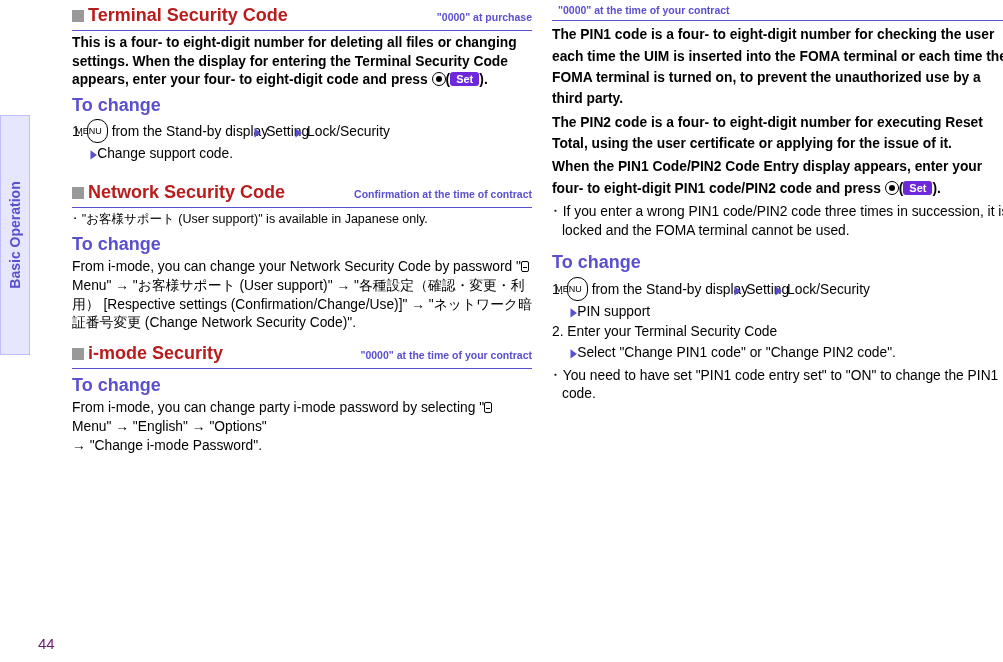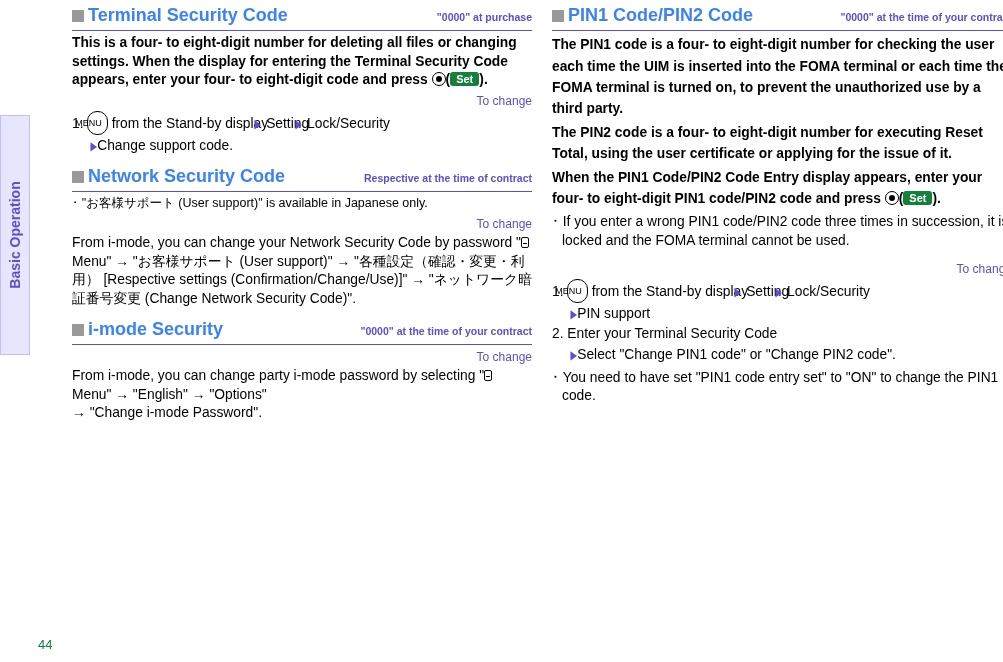--- a/index.html
+++ b/index.html
@@ -63,7 +63,7 @@
     top: 1px;
   }
   .section-title {
-    color: #3b82f6;
+    color: #b91c1c;
     font-weight: bold;
     font-size: 18px;
     flex: 1;

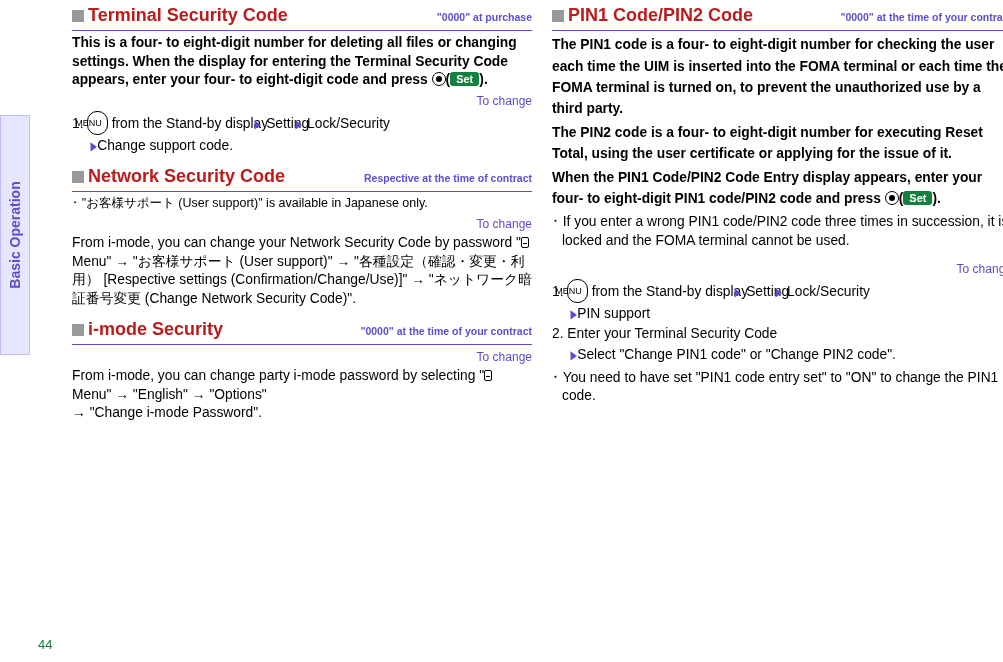--- a/index.html
+++ b/index.html
@@ -229,9 +229,6 @@
 
 <div class="col right">
   <div class="section-head">
-    <div class="section-title">
-      <span class="sq"></span><span>PIN1 Code/PIN2 Code</span>
-    </div>
     <div class="section-note">"0000" at the time of your contract</div>
   </div>
   <div class="divider"></div>

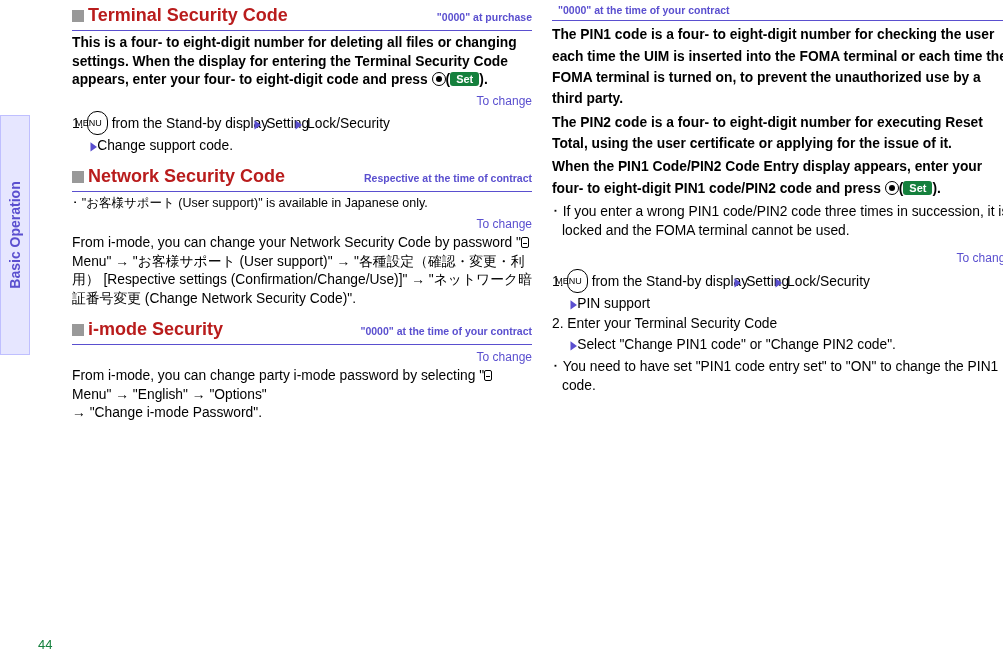--- a/index.html
+++ b/index.html
@@ -137,7 +137,7 @@
   }
   .set-btn {
     display: inline-block;
-    background: #15803d;
+    background: #6d28d9;
     color: #fff;
     border-radius: 3px;
     font-size: 11px;

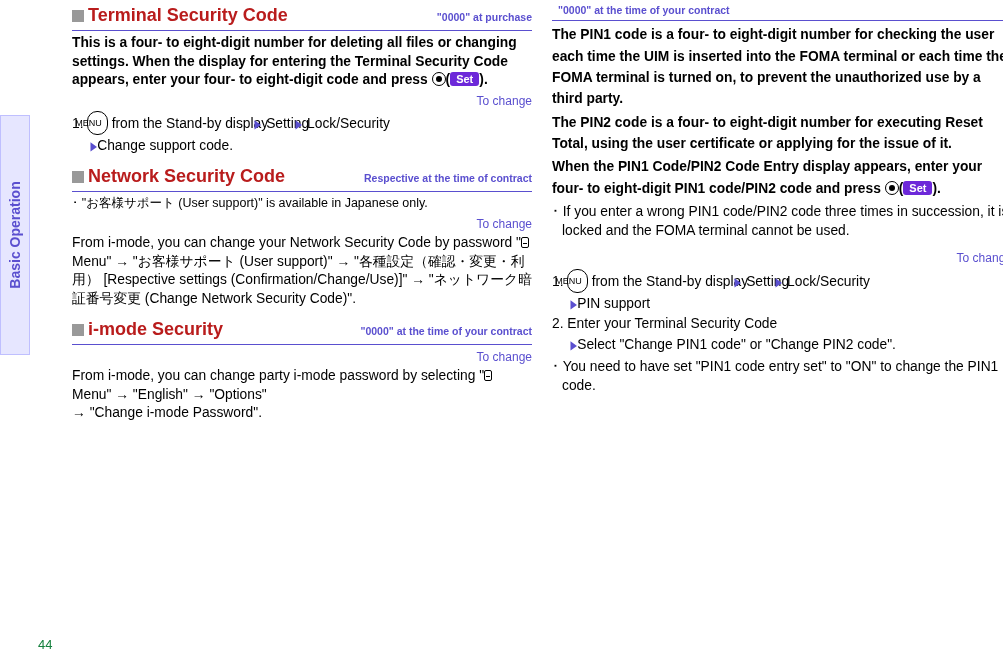--- a/index.html
+++ b/index.html
@@ -87,11 +87,10 @@
   }
   .to-change {
     color: #5a4fcf;
-    font-weight: normal;
+    font-weight: bold;
     margin-top: 4px;
     margin-bottom: 2px;
-    font-size: 12px;
-    text-align: right;
+    font-size: 18px;
   }
   .step {
     text-indent: -18px;

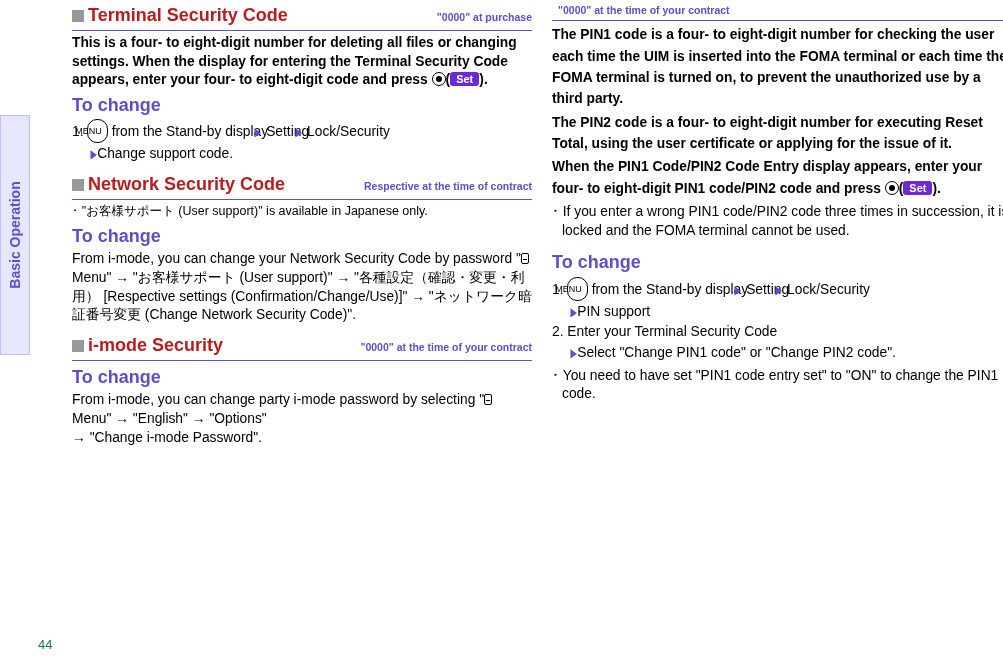--- a/index.html
+++ b/index.html
@@ -199,7 +199,7 @@
     <span class="tri">▶</span><span>Change support code.</span>
   </div>
 
-  <div class="section-head" style="margin-top:8px">
+  <div class="section-head" style="margin-top:16px">
     <div class="section-title">
       <span class="sq"></span><span>Network Security Code</span>
     </div>

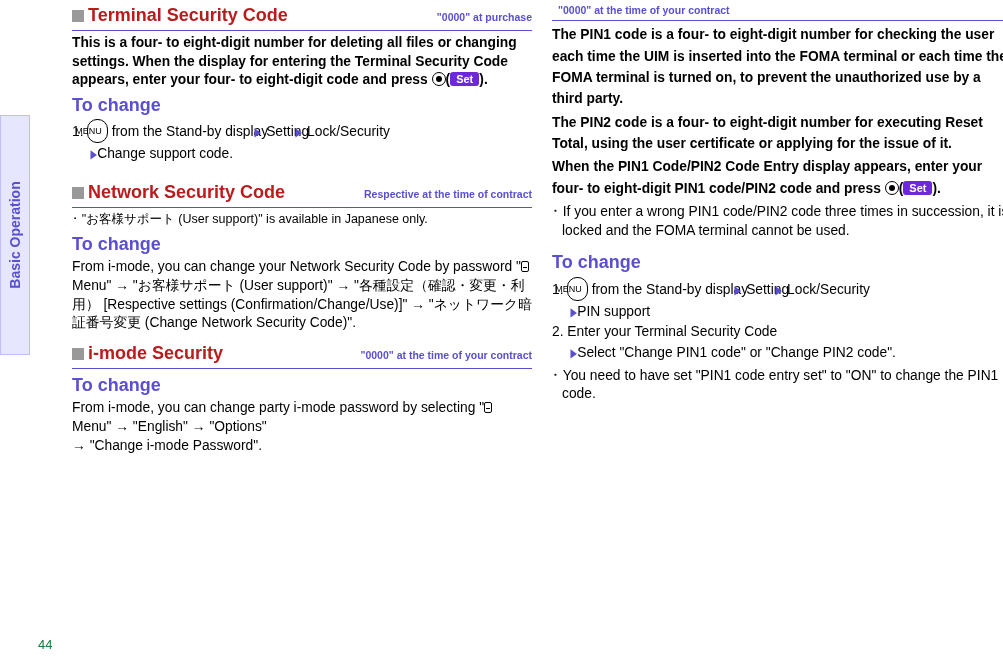--- a/index.html
+++ b/index.html
@@ -203,7 +203,7 @@
     <div class="section-title">
       <span class="sq"></span><span>Network Security Code</span>
     </div>
-    <div class="section-note">Respective at the time of contract</div>
+    <div class="section-note">Confirmation at the time of contract</div>
   </div>
   <div class="divider"></div>
   <div class="bullet small-note">･ <span>"お客様サポート (User support)" is available in Japanese only.</span></div>

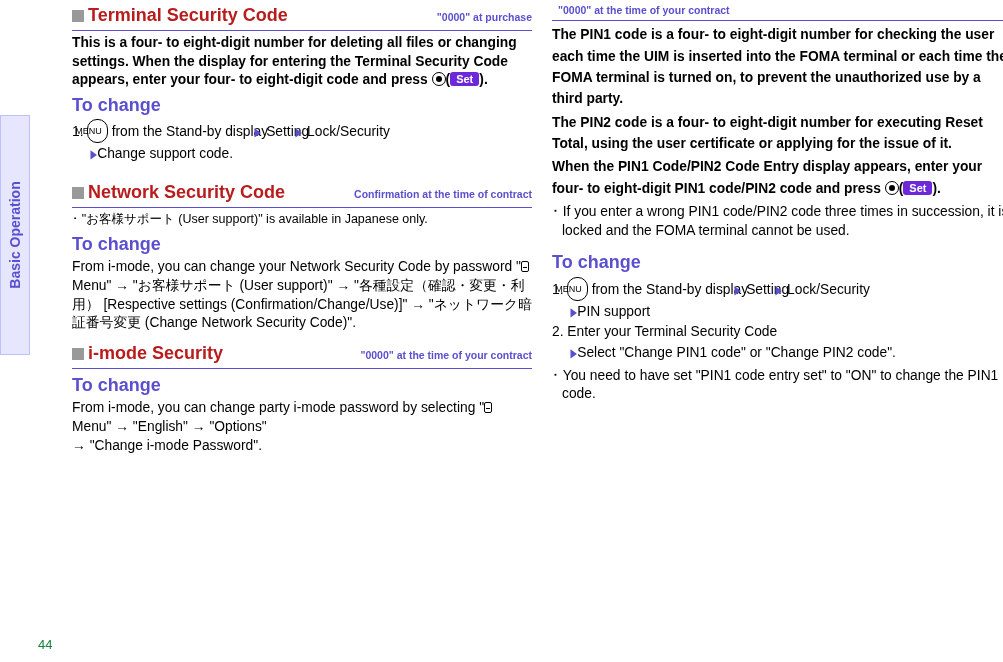--- a/index.html
+++ b/index.html
@@ -36,8 +36,8 @@
     position: absolute;
     left: 38px;
     bottom: 8px;
-    font-size: 13px;
-    color: #15803d;
+    font-size: 15px;
+    color: #701a75;
   }
   .col {
     position: absolute;

